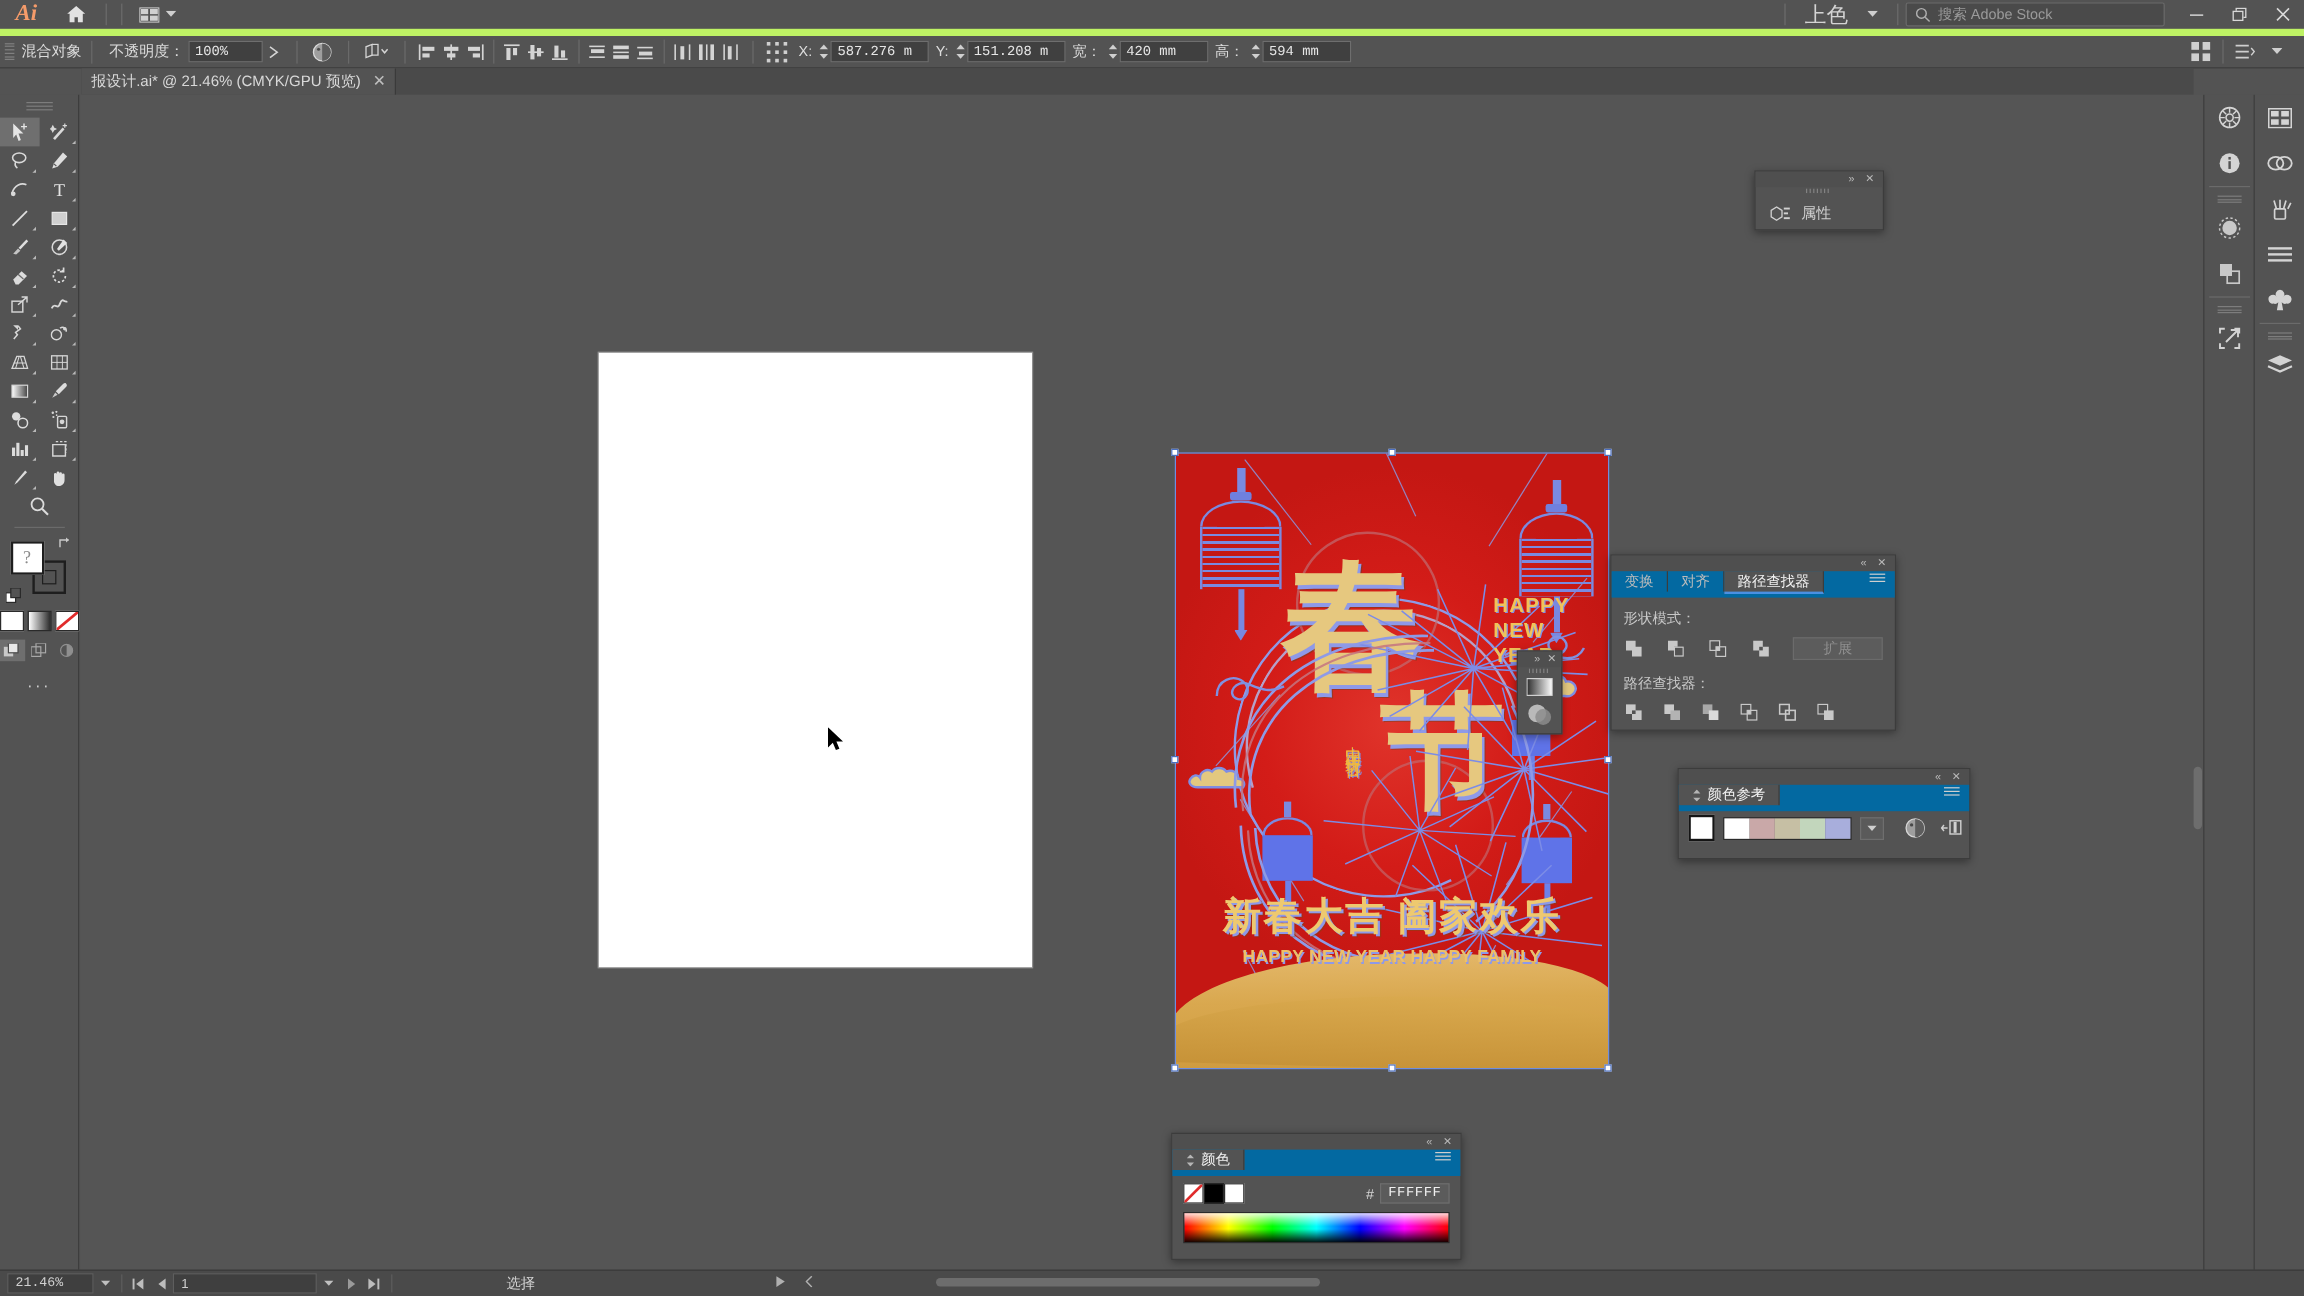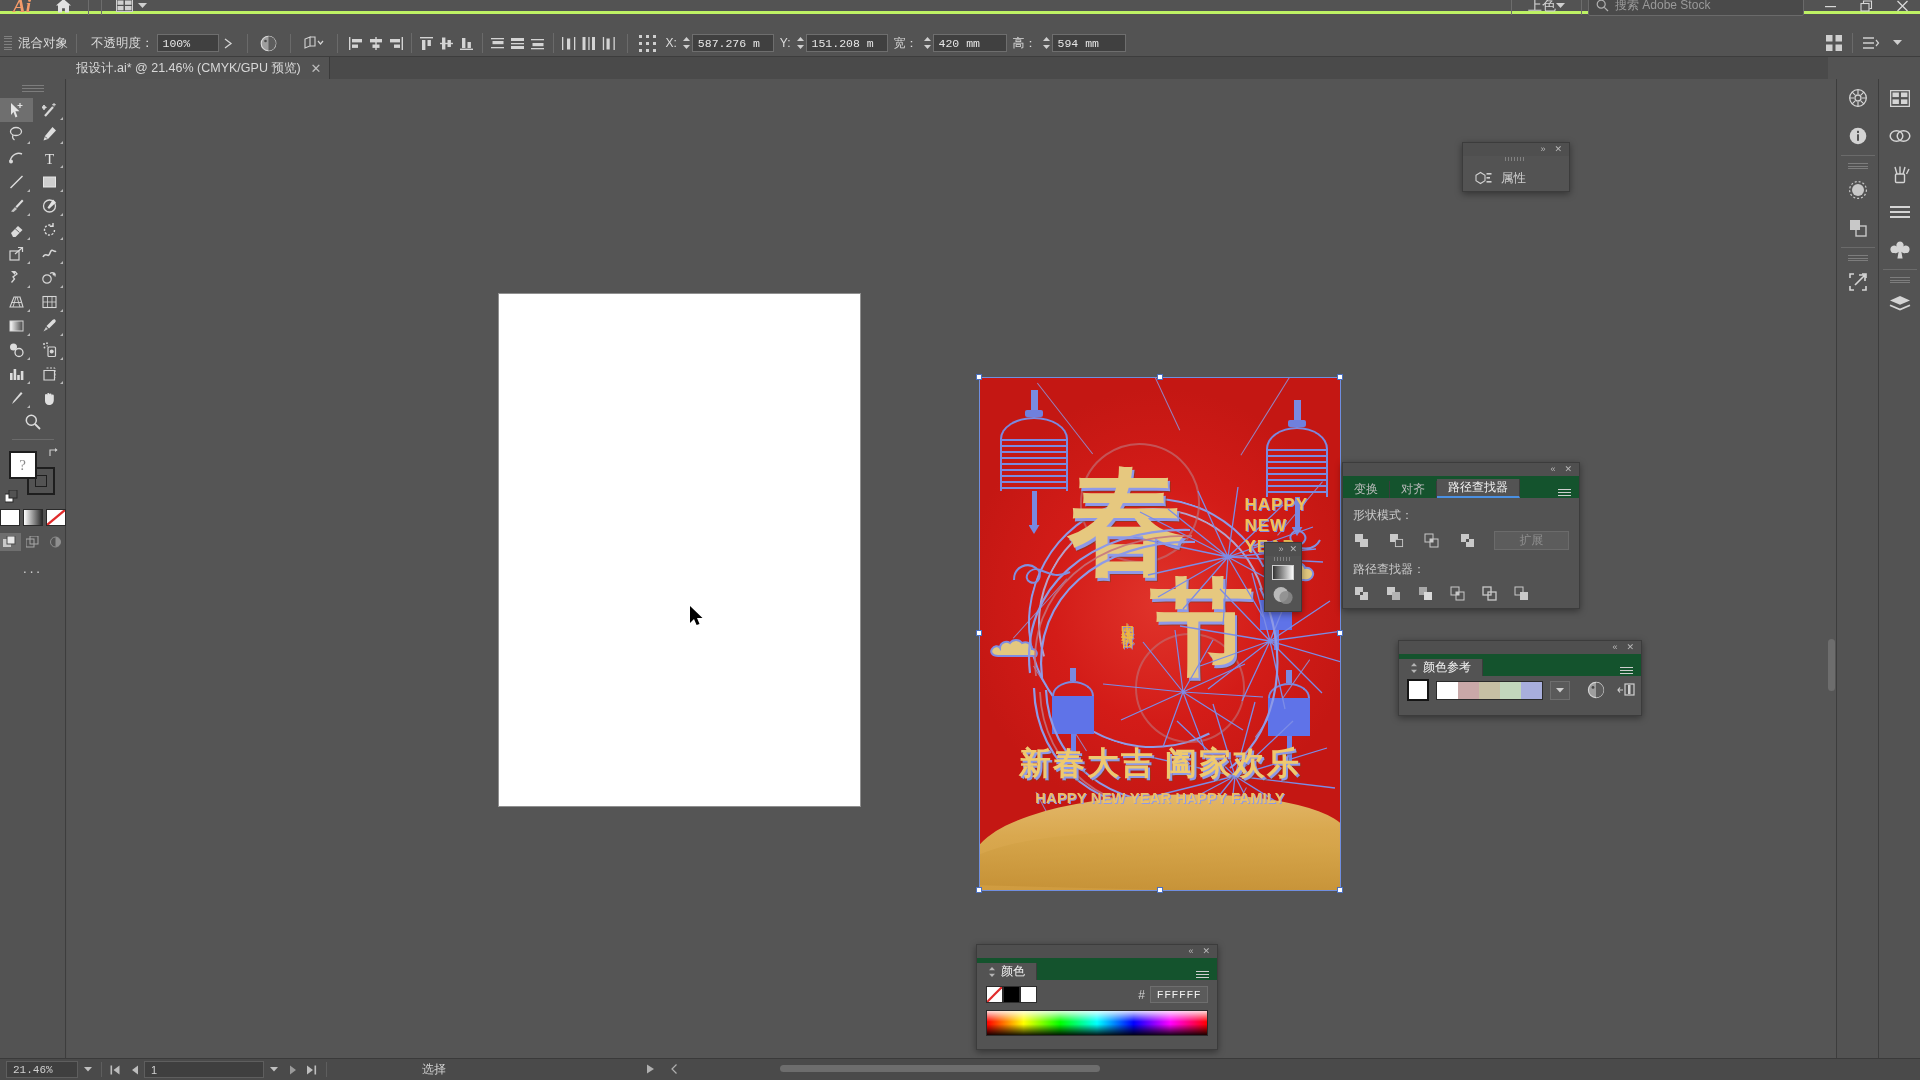--- a/index.html
+++ b/index.html
@@ -13,9 +13,9 @@
 
   
   .menubar {
-    position:absolute; left:0; top:0; width:1920px; height:14px;
+    position:absolute; left:0; top:0; width:1920px; height:30px;
     background:#535353; display:flex; align-items:center;
-    border-bottom:3px solid #bef264;
+    border-bottom:6px solid #bef264;
     justify-content:flex-end;
   }
   .ai-logo {

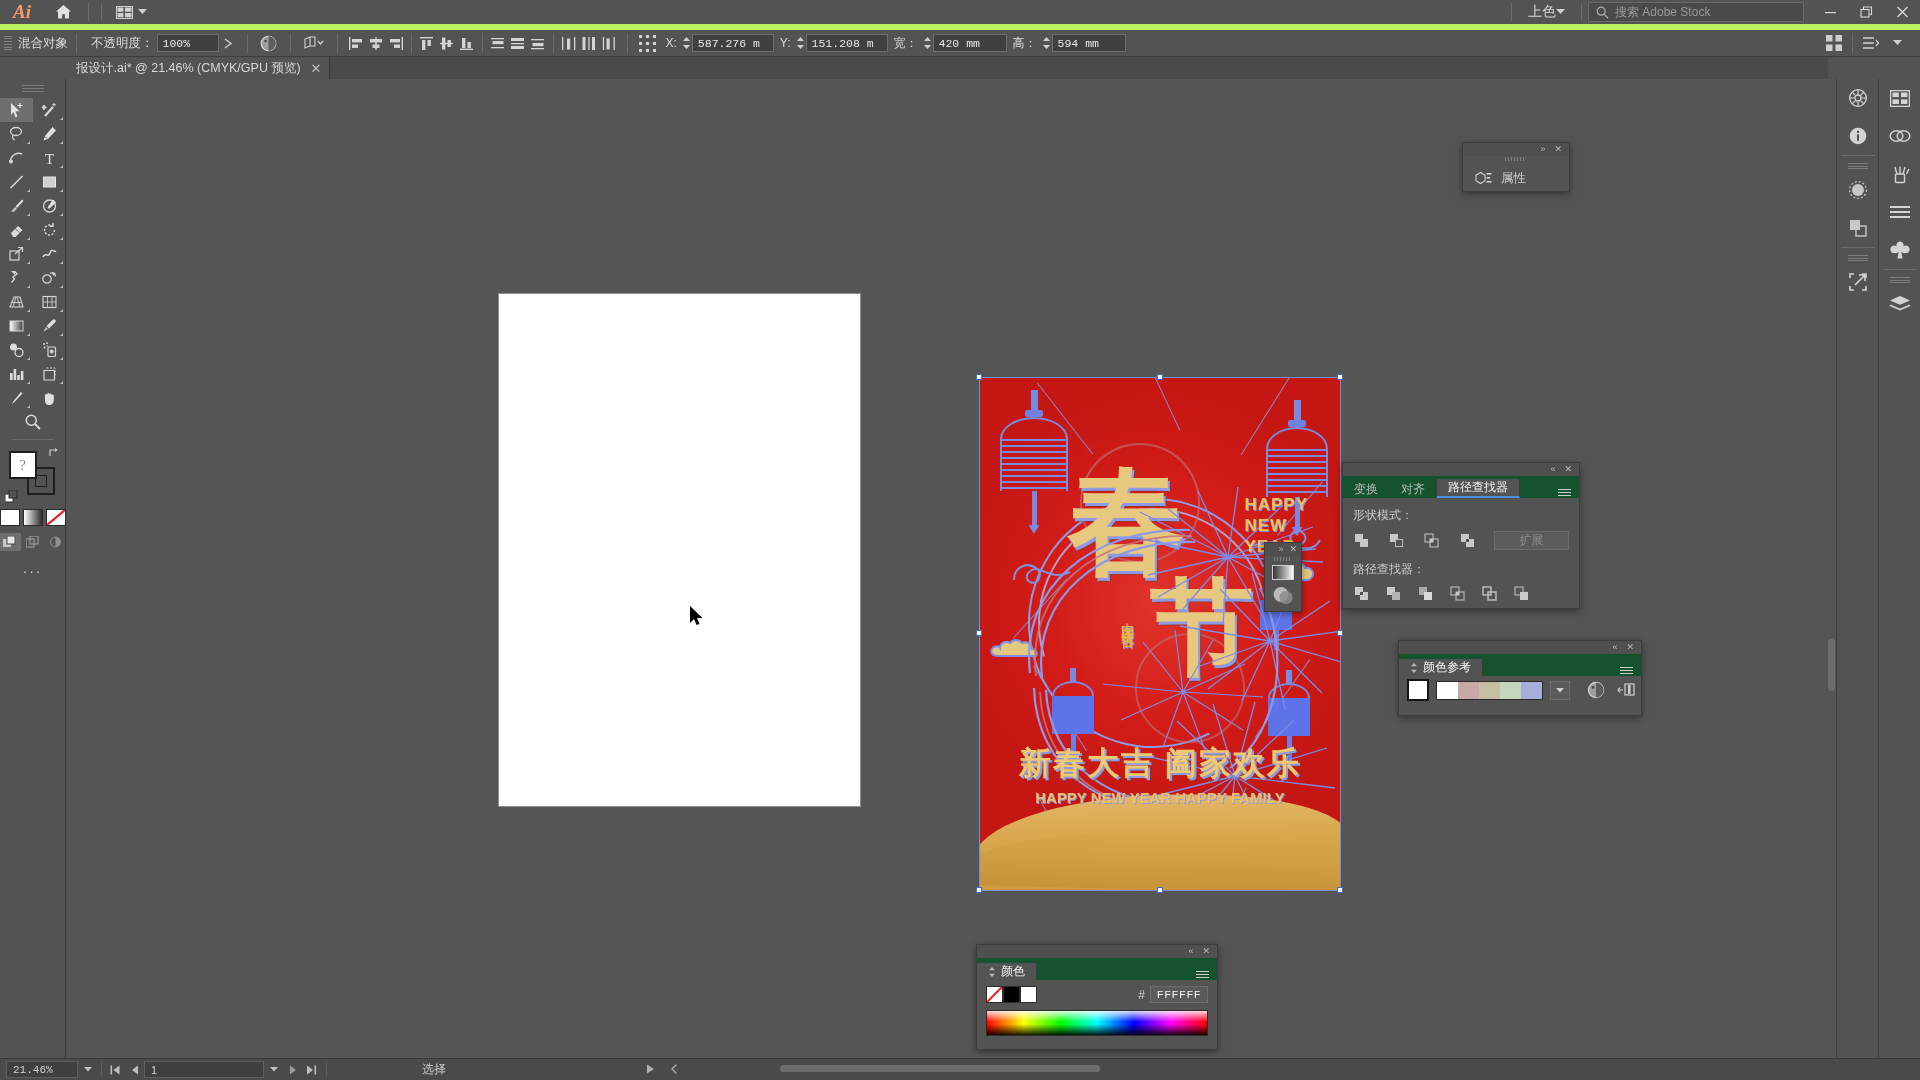--- a/index.html
+++ b/index.html
@@ -31,7 +31,7 @@
   }
   .ws-switch { display:flex; align-items:center; padding:0 8px; gap:5px; }
   .menubar-right { margin-left:auto; display:flex; align-items:center; height:30px; }
-  .color-mode { display:flex; align-items:center; gap:0; padding:0 10px; font-size:14px; }
+  .color-mode { display:flex; align-items:center; gap:16px; padding:0 10px; font-size:18px; }
   .stock-search {
     display:flex; align-items:center; gap:6px; width:216px; height:20px;
     background:#4a4a4a; border:1px solid #6a6a6a; border-radius:2px;

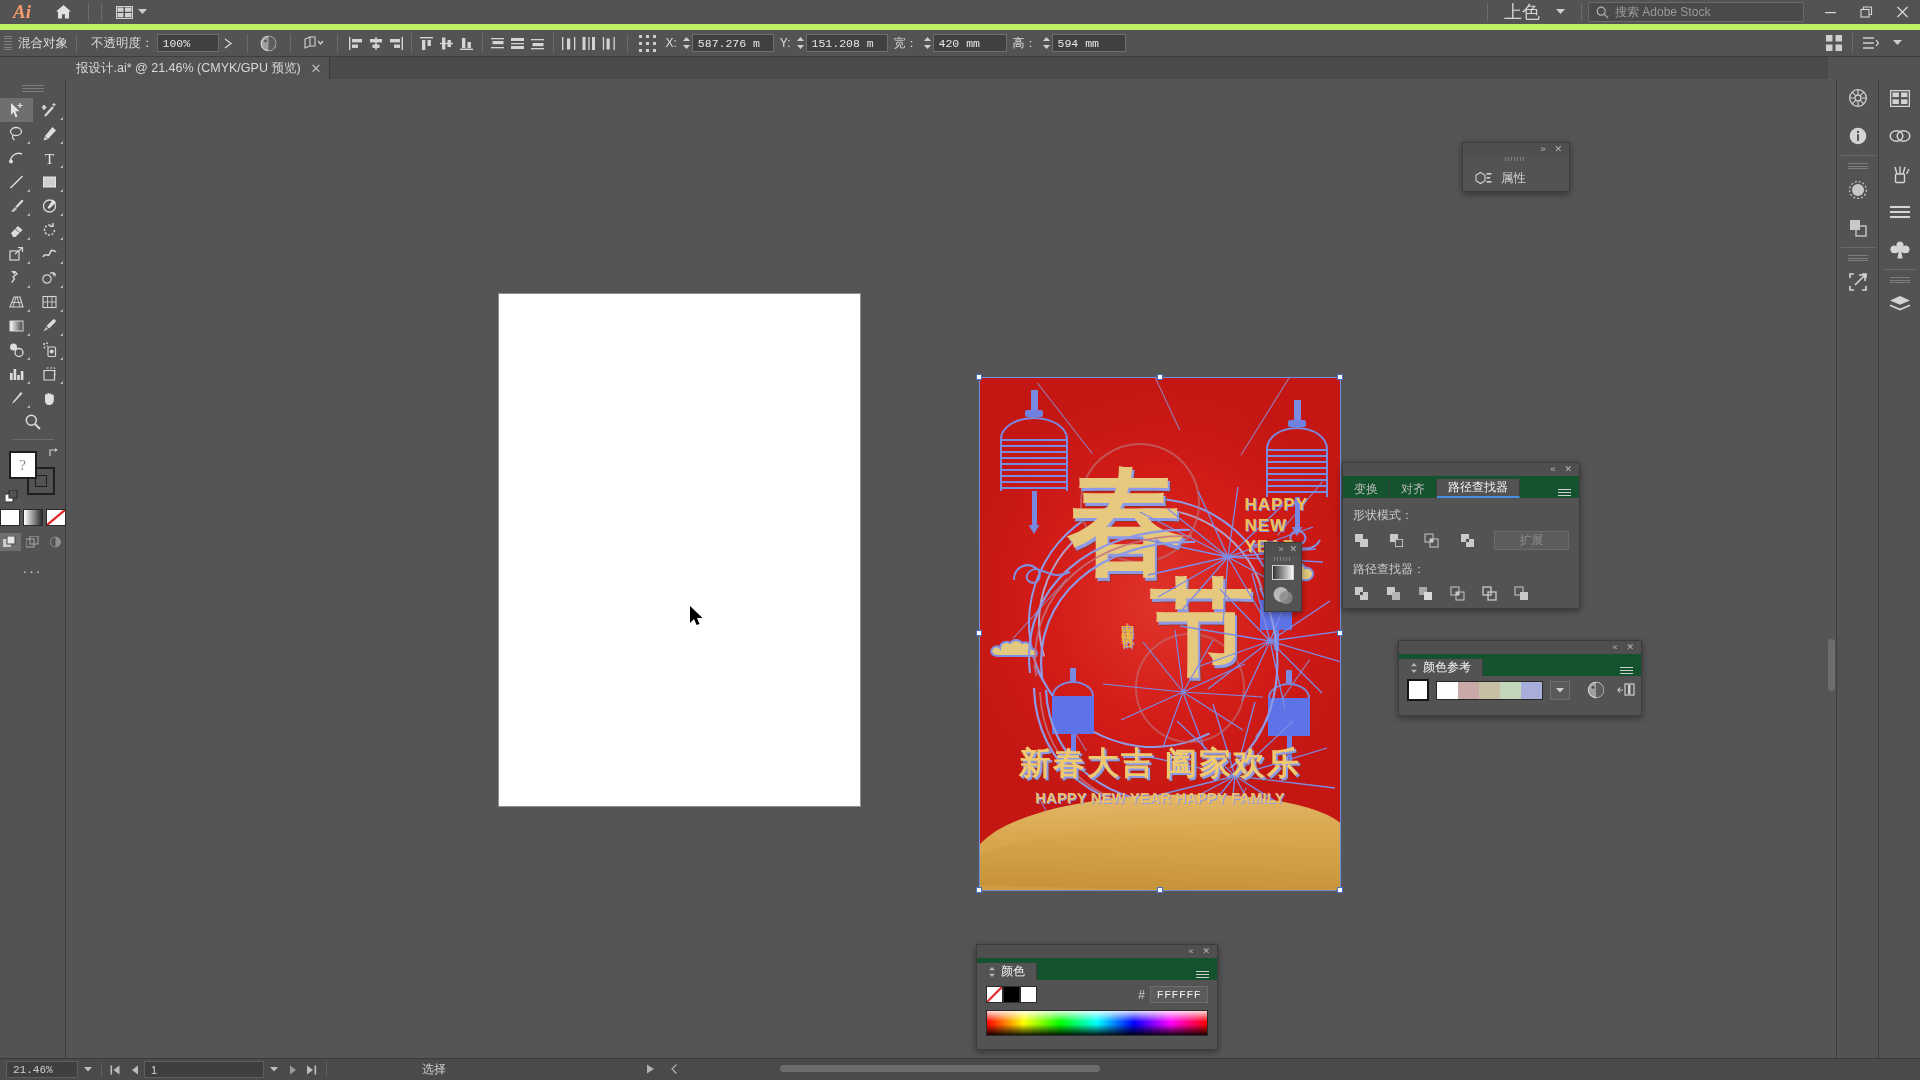--- a/index.html
+++ b/index.html
@@ -201,7 +201,7 @@
   .p-bar { height:13px; background:#4f4f4f; display:flex; align-items:center;
     justify-content:flex-end; gap:9px; padding-right:7px; }
   .p-bar span { font-size:9px; color:#b9b9b9; line-height:1;}
-  .p-tabs { display:flex; height:22px; background:#14532d; align-items:flex-end; }
+  .p-tabs { display:flex; height:22px; background:#0369a1; align-items:flex-start; }
   .p-tab { display:flex; align-items:center; padding:0 11px; font-size:12px;
     color:#bbbbbb; border-right:1px solid #3c3c3c; }
   .p-tab.active { background:#535353; color:#f2f2f2; border-bottom:2px solid #4a90e2; }

